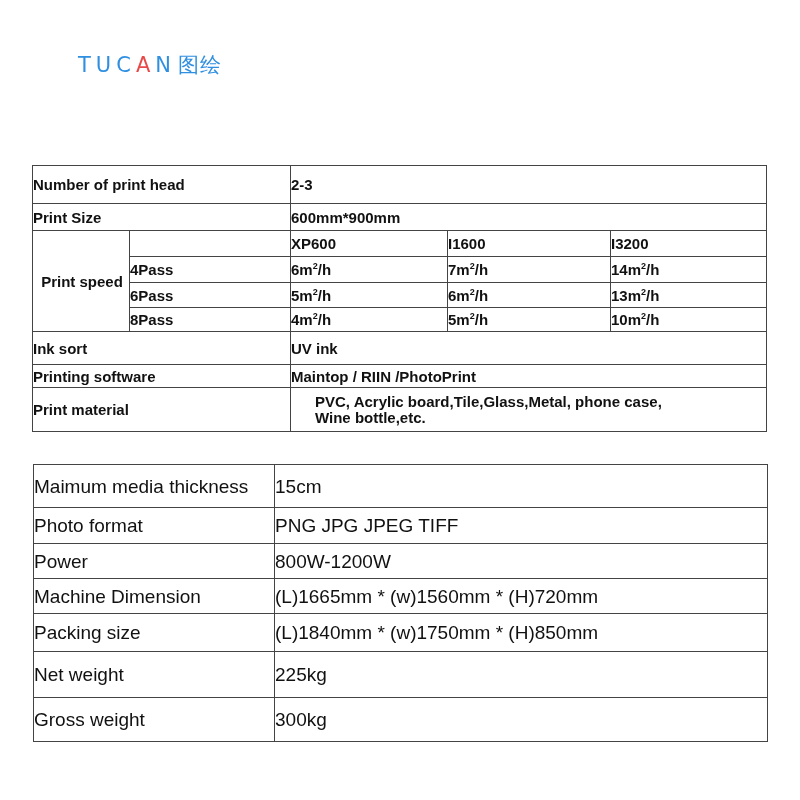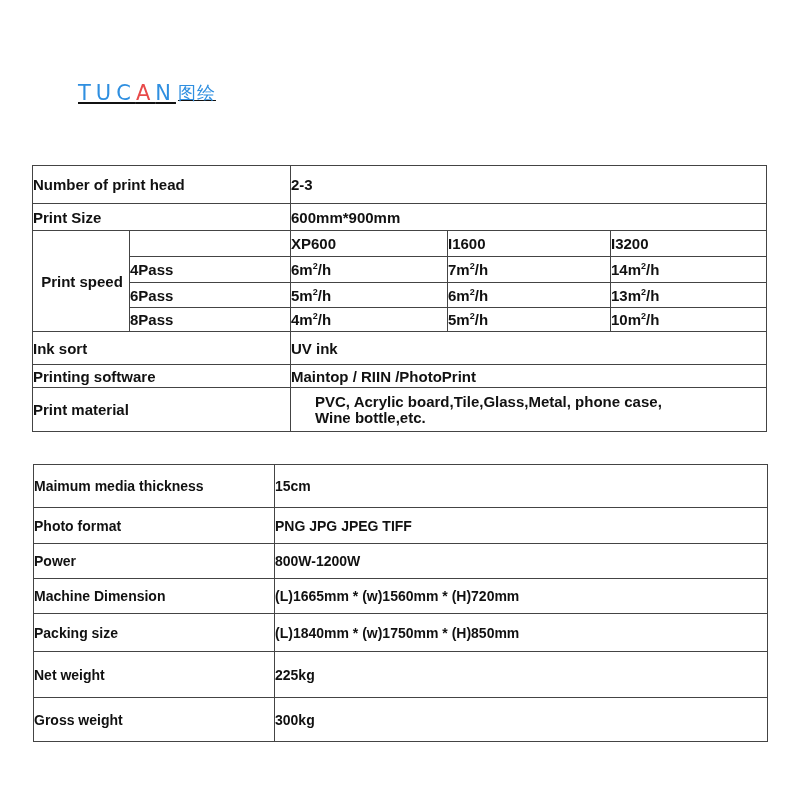--- a/index.html
+++ b/index.html
@@ -5,7 +5,7 @@
   html, body { margin: 0; padding: 0; background: #ffffff; }
   body { width: 800px; height: 800px; position: relative; overflow: hidden;
          font-family: "Liberation Sans", sans-serif; color: #111; }
-  .logo { position: absolute; left: 78px; top: 78px; height: 30px; display: flex; align-items: center; text-decoration: underline; }
+  .logo { position: absolute; left: 78px; top: 50px; height: 30px; display: flex; align-items: center; }
   .logo-word { font-family: "DejaVu Sans", sans-serif; font-size: 21px; letter-spacing: 5px; color: #2f8fe0; font-weight: normal; }
   .logo-a { color: #e84a4a; }
   .logo-cn { font-size: 18px; color: #2f8fe0; margin-left: 2px; letter-spacing: 1px; }

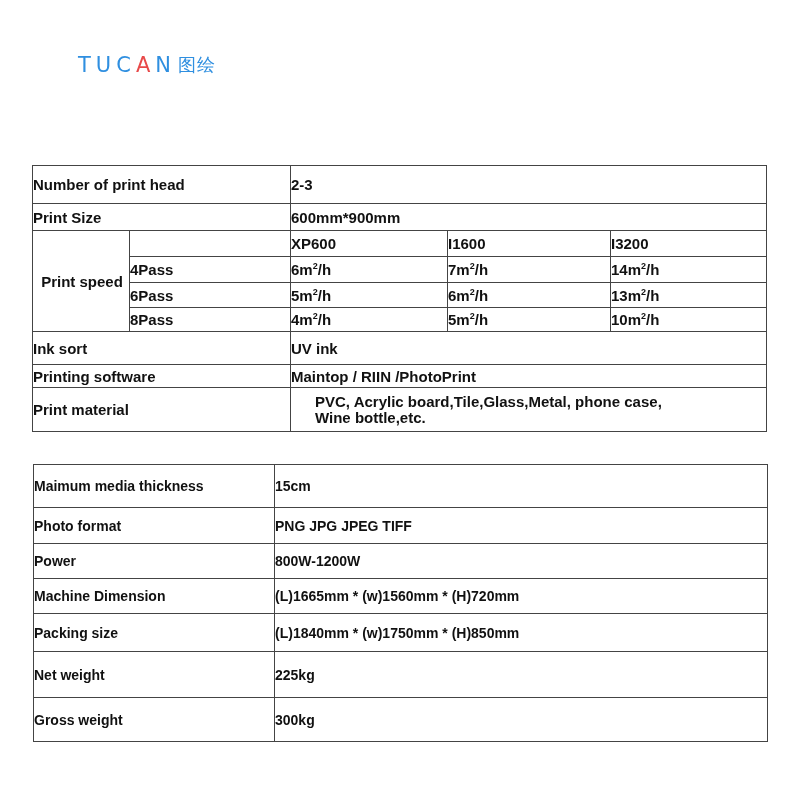--- a/index.html
+++ b/index.html
@@ -8,7 +8,7 @@
   .logo { position: absolute; left: 78px; top: 50px; height: 30px; display: flex; align-items: center; }
   .logo-word { font-family: "DejaVu Sans", sans-serif; font-size: 21px; letter-spacing: 5px; color: #2f8fe0; font-weight: normal; }
   .logo-a { color: #e84a4a; }
-  .logo-cn { font-size: 18px; color: #2f8fe0; margin-left: 2px; letter-spacing: 1px; }
+  .logo-cn { font-size: 21px; color: #2f8fe0; margin-left: 2px; letter-spacing: 1px; }
 
   table { position: absolute; border-collapse: collapse; table-layout: fixed; }
   td { border: 1px solid #444; text-align: left; vertical-align: middle; padding: 0;

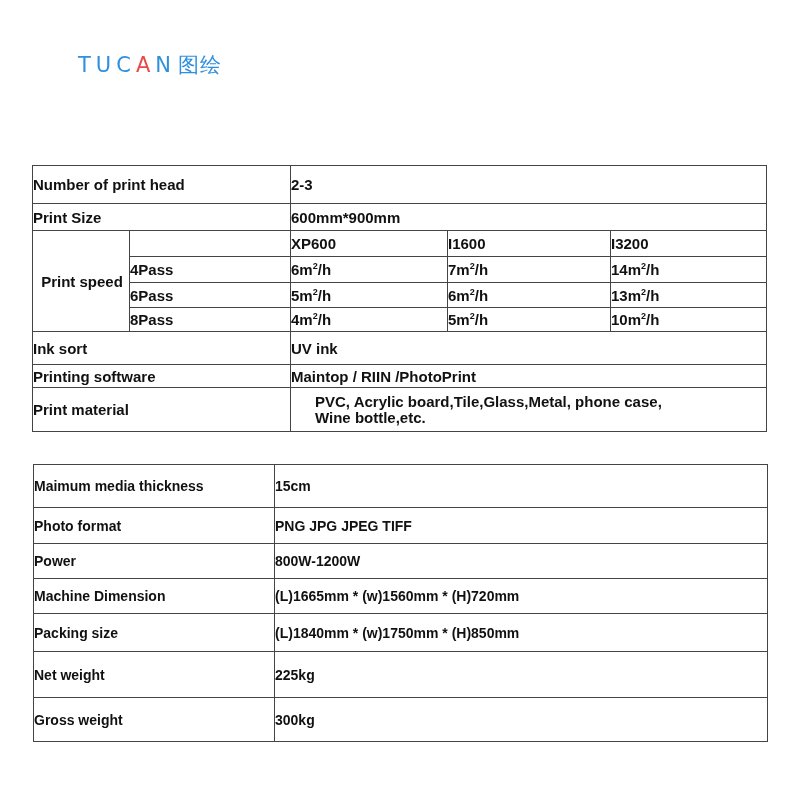--- a/index.html
+++ b/index.html
@@ -15,7 +15,7 @@
        font-weight: bold; font-size: 15px; line-height: 1.0; }
   #t1 { left: 32px; top: 165px; width: 734px; }
   #t2 { left: 33px; top: 464px; width: 734px; }
-  #t2 td { font-weight: bold; font-size: 14px; }
+  #t2 td { font-weight: normal; font-size: 19px; }
   sup { font-size: 9px; vertical-align: 6px; }
   .left-text { text-align: center; padding-left: 2px; }
   .material { text-align: left; padding-left: 24px; line-height: 16px; }

